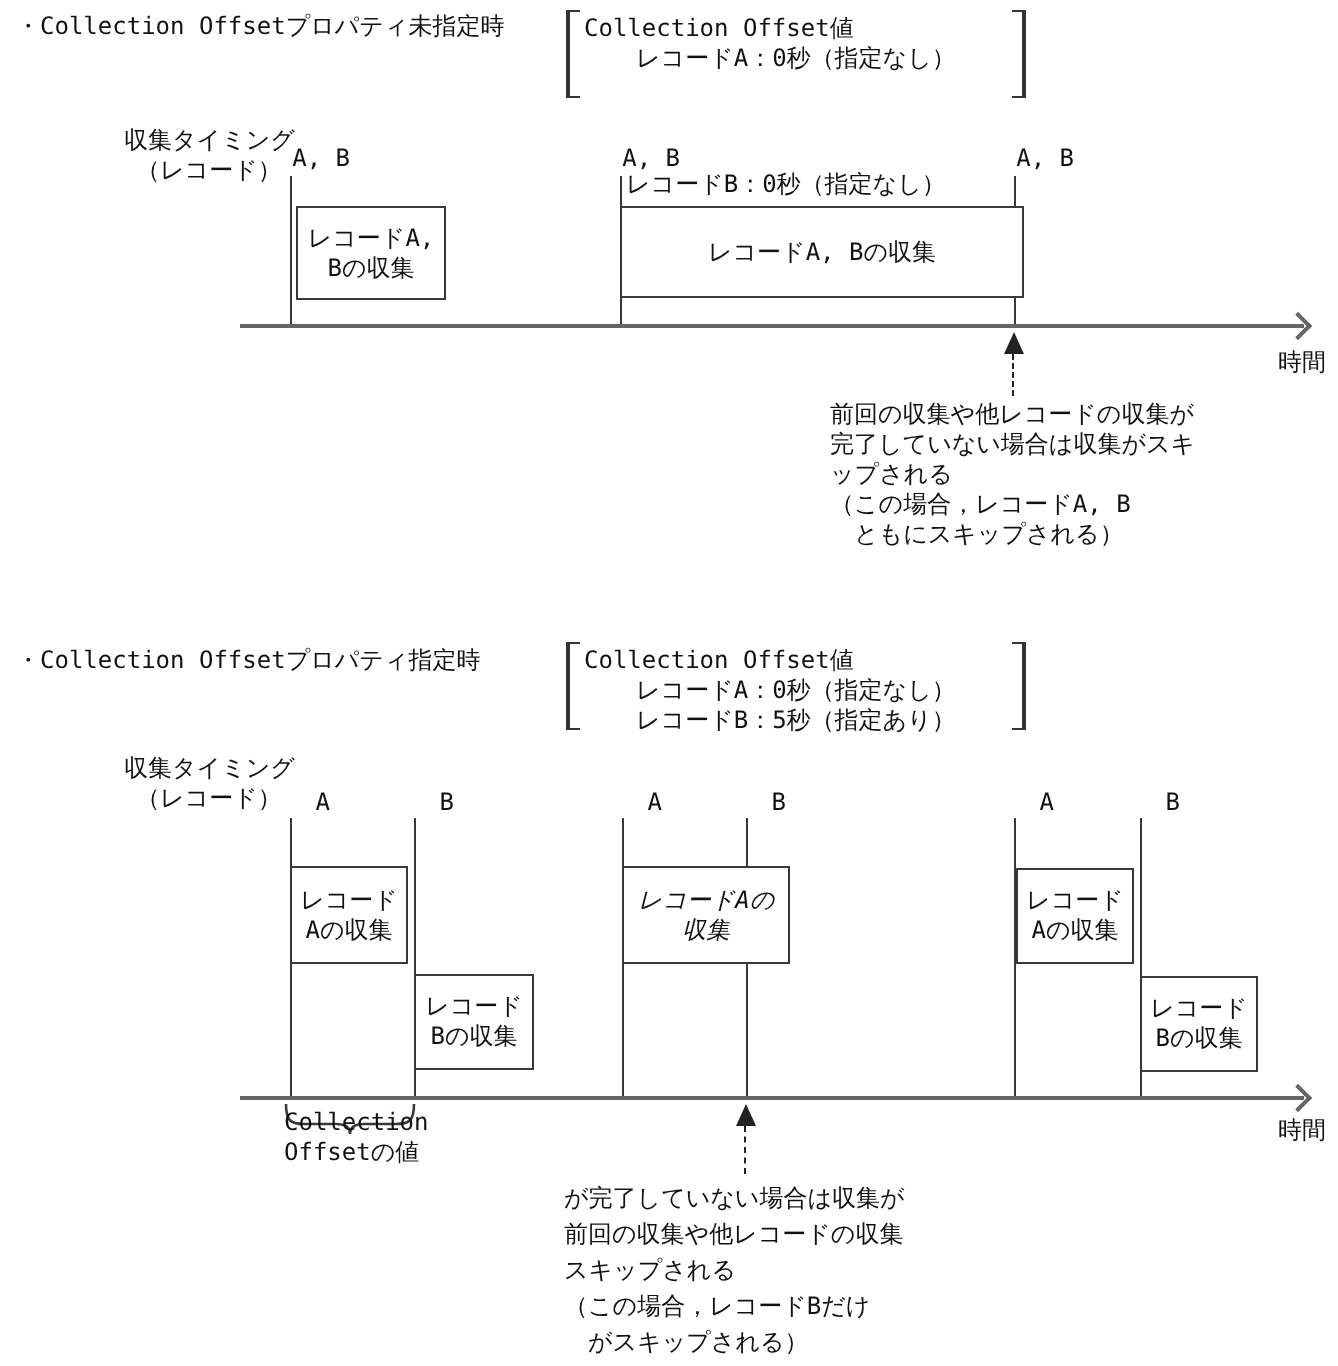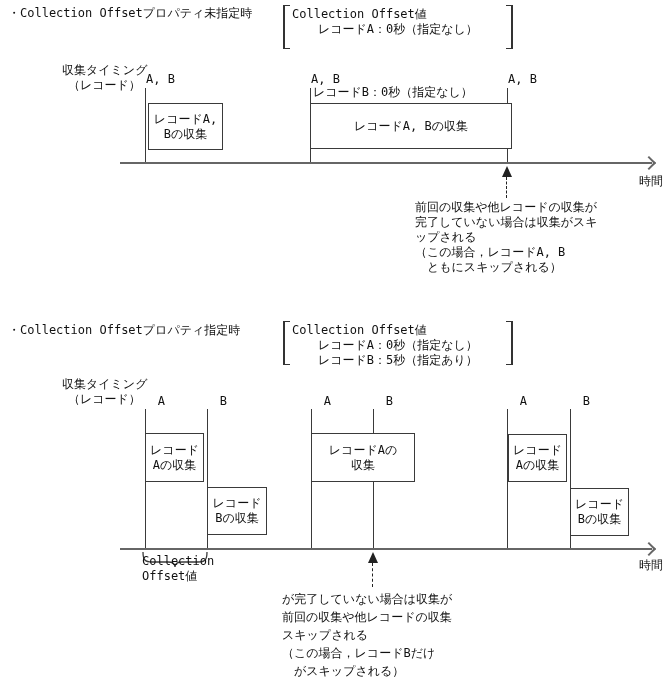--- a/index.html
+++ b/index.html
@@ -118,7 +118,7 @@
     <div>レコード</div>
     <div>Bの収集</div>
   </div>
-  <div class="box" style="left:311px; top:433px; width:104px; height:49px;">
+  <div class="box" style="left:311px; top:433px; width:84px; height:49px;font-style:italic;">
     <div>レコードAの</div>
     <div>収集</div>
   </div>

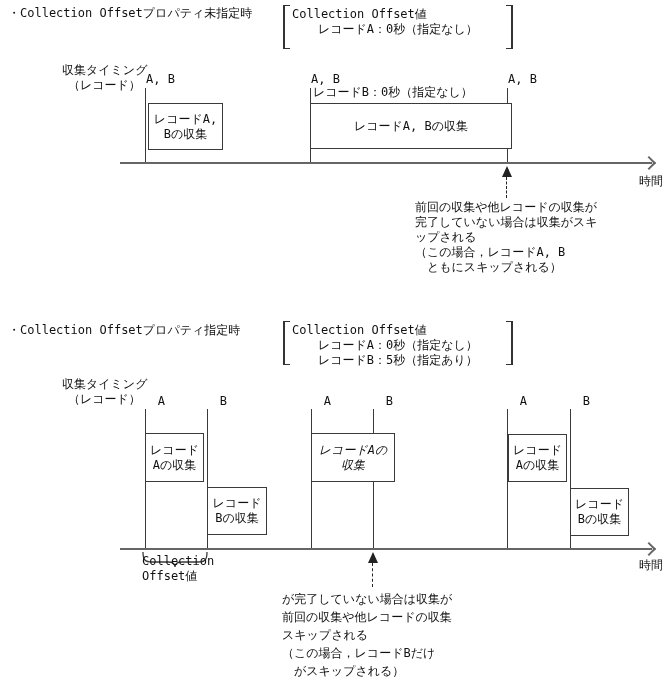--- a/index.html
+++ b/index.html
@@ -140,7 +140,7 @@
   </svg>
   <div class="abs" style="left:142px; top:554px; line-height:15px;">
     <div>Collection</div>
-    <div>Offset値</div>
+    <div>Offsetの値</div>
   </div>
 
   <div class="arrowhead" style="left:368px; top:552px;"></div>

